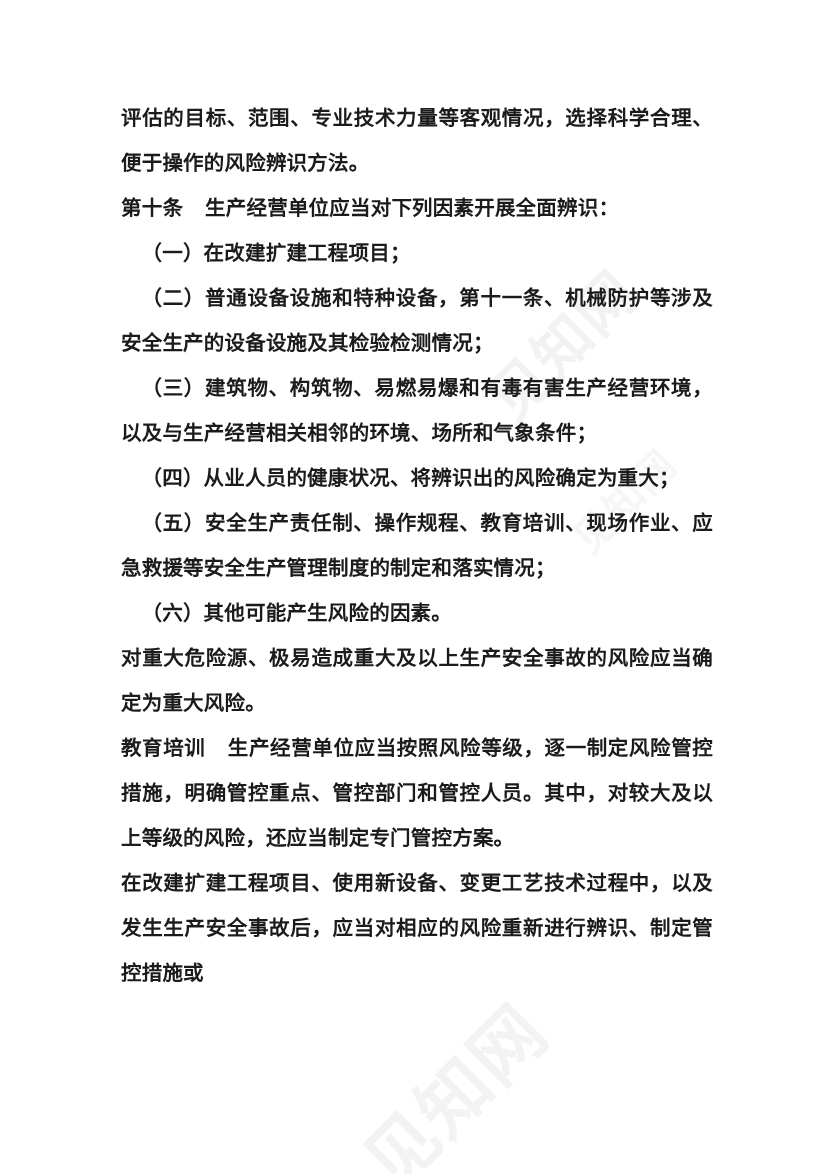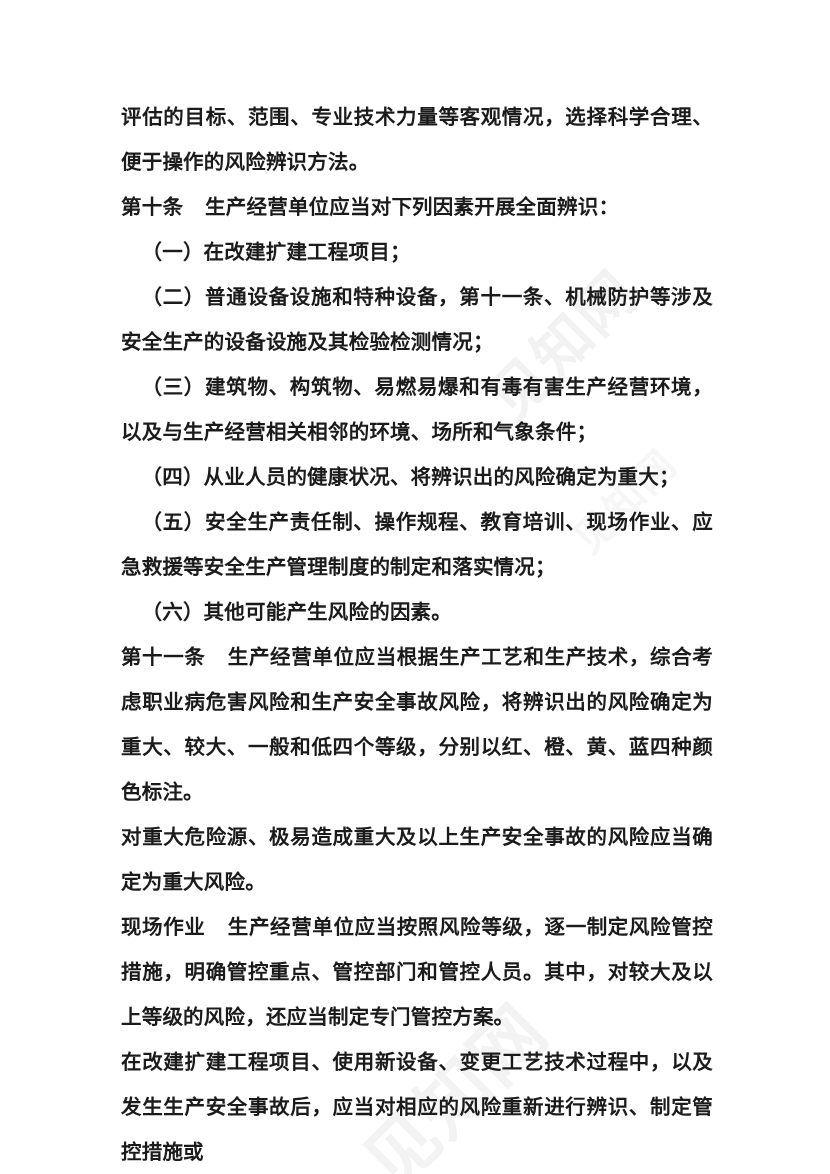--- a/index.html
+++ b/index.html
@@ -66,7 +66,7 @@
     text-justify: inter-ideograph;
     letter-spacing: 0.2px;
     margin: 0;
-    font-family: Liberation Mono, monospace;
+    font-family: Liberation Serif, serif;
     white-space: pre-wrap;
     word-break: break-all;
   }

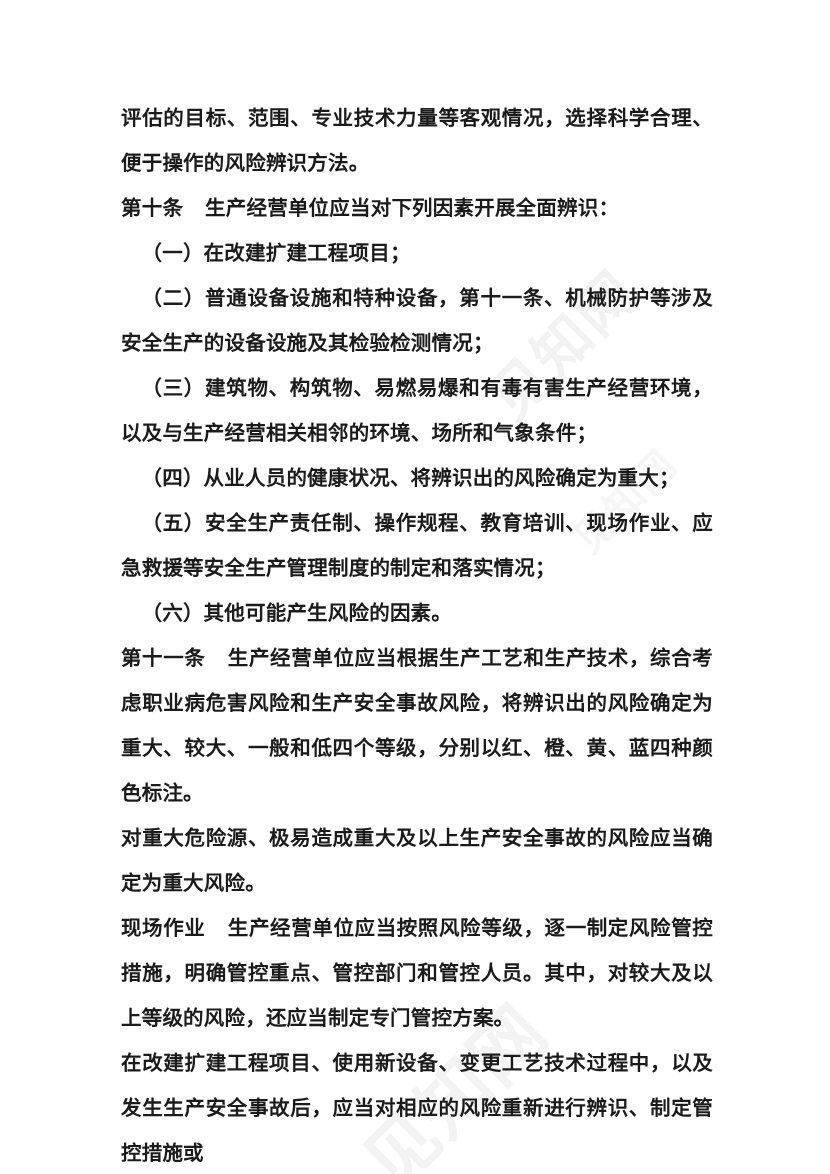--- a/index.html
+++ b/index.html
@@ -107,7 +107,6 @@
       <p class="para indent">（四）从业人员的健康状况、将辨识出的风险确定为重大；</p>
       <p class="para indent">（五）安全生产责任制、操作规程、教育培训、现场作业、应急救援等安全生产管理制度的制定和落实情况；</p>
       <p class="para indent">（六）其他可能产生风险的因素。</p>
-      <p class="para hang"><span class="art-label">第十一条</span><span class="art-gap"></span><span>生产经营单位应当根据生产工艺和生产技术，综合考虑职业病危害风险和生产安全事故风险，将辨识出的风险确定为重大、较大、一般和低四个等级，分别以红、橙、黄、蓝四种颜色标注。</span></p>
       <p class="para hang">对重大危险源、极易造成重大及以上生产安全事故的风险应当确定为重大风险。</p>
       <p class="para hang"><span class="art-label">现场作业</span><span class="art-gap"></span><span>生产经营单位应当按照风险等级，逐一制定风险管控措施，明确管控重点、管控部门和管控人员。其中，对较大及以上等级的风险，还应当制定专门管控方案。</span></p>
       <p class="para hang">在改建扩建工程项目、使用新设备、变更工艺技术过程中，以及发生生产安全事故后，应当对相应的风险重新进行辨识、制定管控措施或</p>

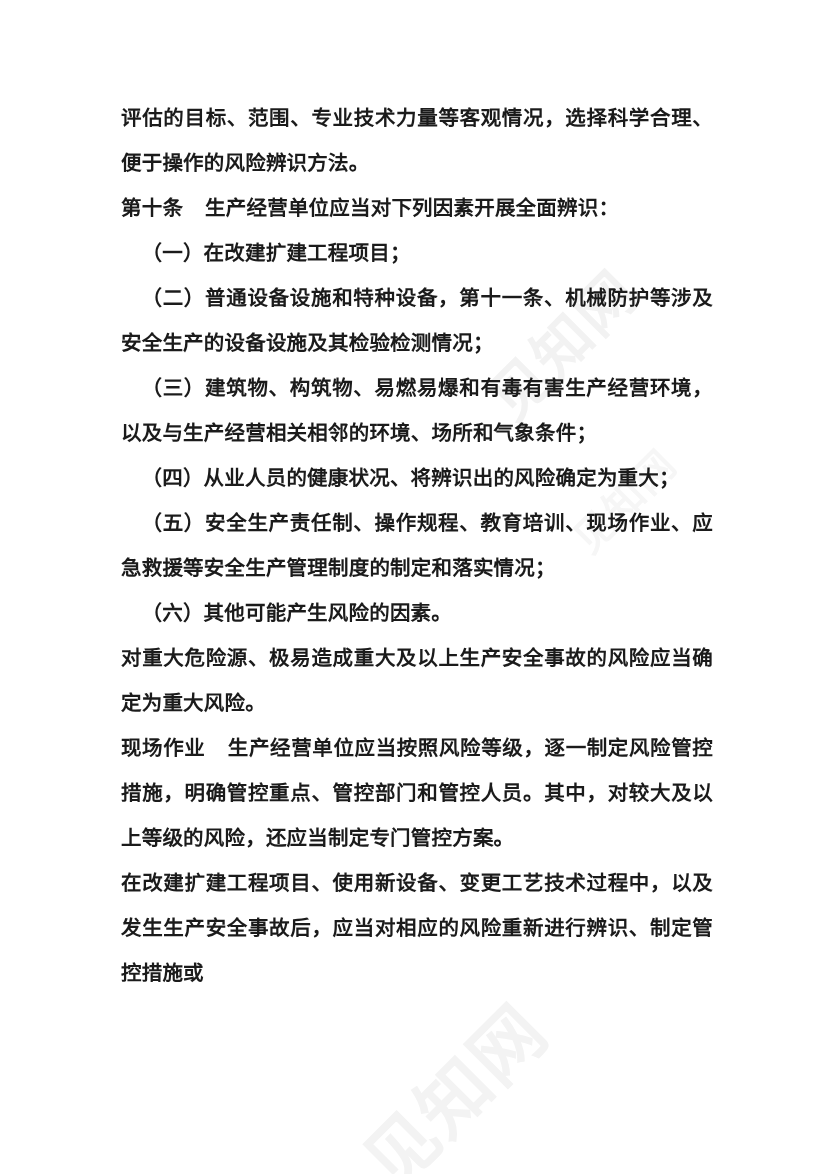--- a/index.html
+++ b/index.html
@@ -108,7 +108,7 @@
       <p class="para indent">（五）安全生产责任制、操作规程、教育培训、现场作业、应急救援等安全生产管理制度的制定和落实情况；</p>
       <p class="para indent">（六）其他可能产生风险的因素。</p>
       <p class="para hang">对重大危险源、极易造成重大及以上生产安全事故的风险应当确定为重大风险。</p>
-      <p class="para hang"><span class="art-label">现场作业</span><span class="art-gap"></span><span>生产经营单位应当按照风险等级，逐一制定风险管控措施，明确管控重点、管控部门和管控人员。其中，对较大及以上等级的风险，还应当制定专门管控方案。</span></p>
+      <p class="para hang"><span class="art-label">教育培训</span><span class="art-gap"></span><span>生产经营单位应当按照风险等级，逐一制定风险管控措施，明确管控重点、管控部门和管控人员。其中，对较大及以上等级的风险，还应当制定专门管控方案。</span></p>
       <p class="para hang">在改建扩建工程项目、使用新设备、变更工艺技术过程中，以及发生生产安全事故后，应当对相应的风险重新进行辨识、制定管控措施或</p>
     </div>
 

